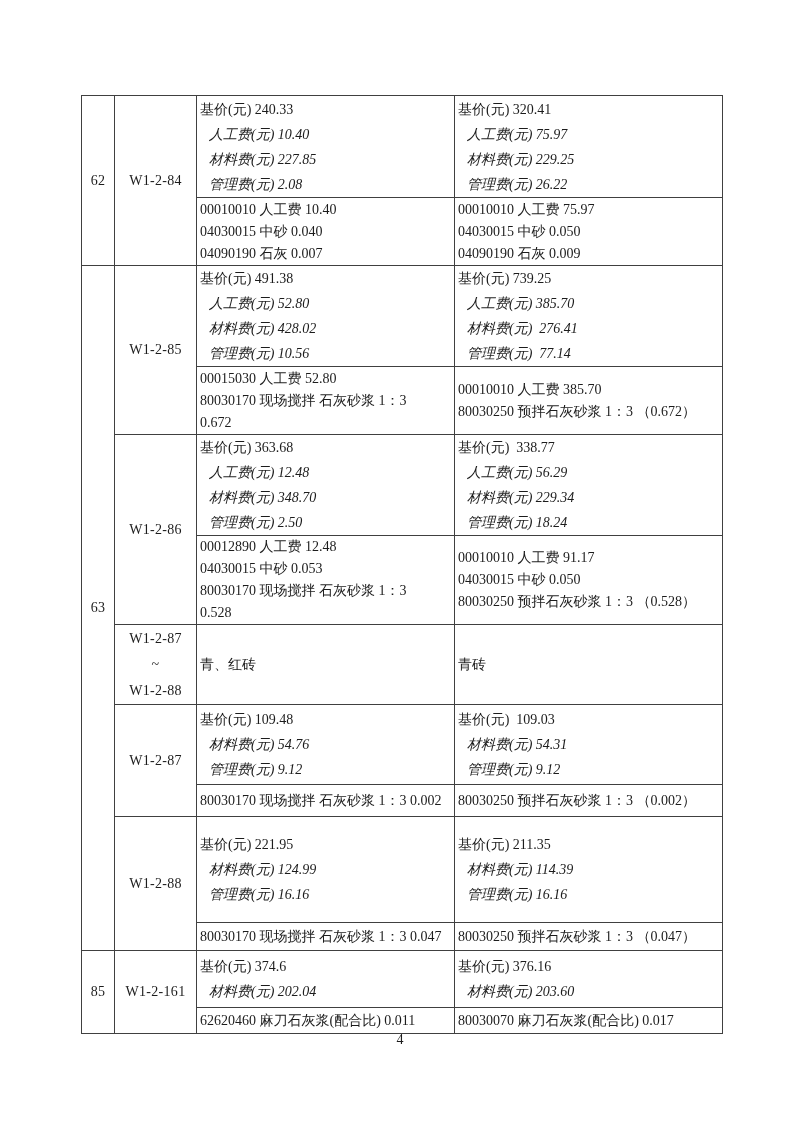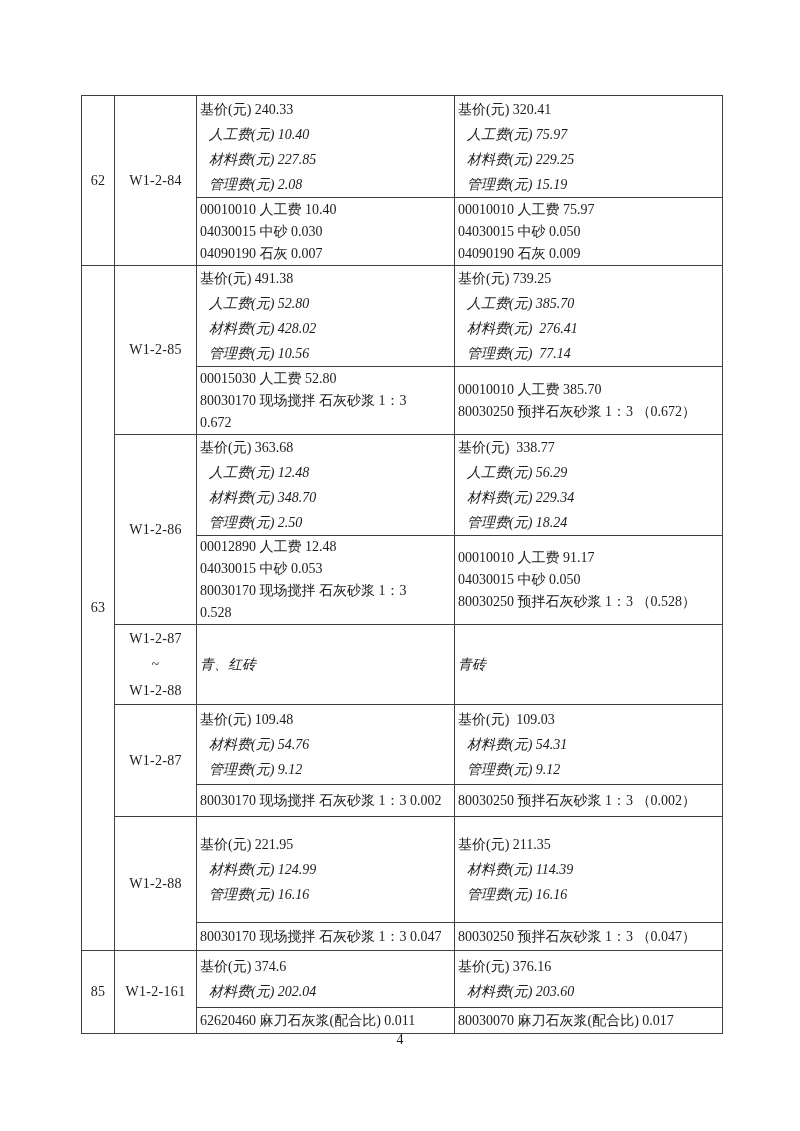--- a/index.html
+++ b/index.html
@@ -76,7 +76,7 @@
             <div class="line">基价(元) 320.41</div>
             <div class="line">人工费(元) 75.97</div>
             <div class="line">材料费(元) 229.25</div>
-            <div class="line">管理费(元) 15.19</div>
+            <div class="line">管理费(元) 26.22</div>
           </td>
       </tr>
       <tr>

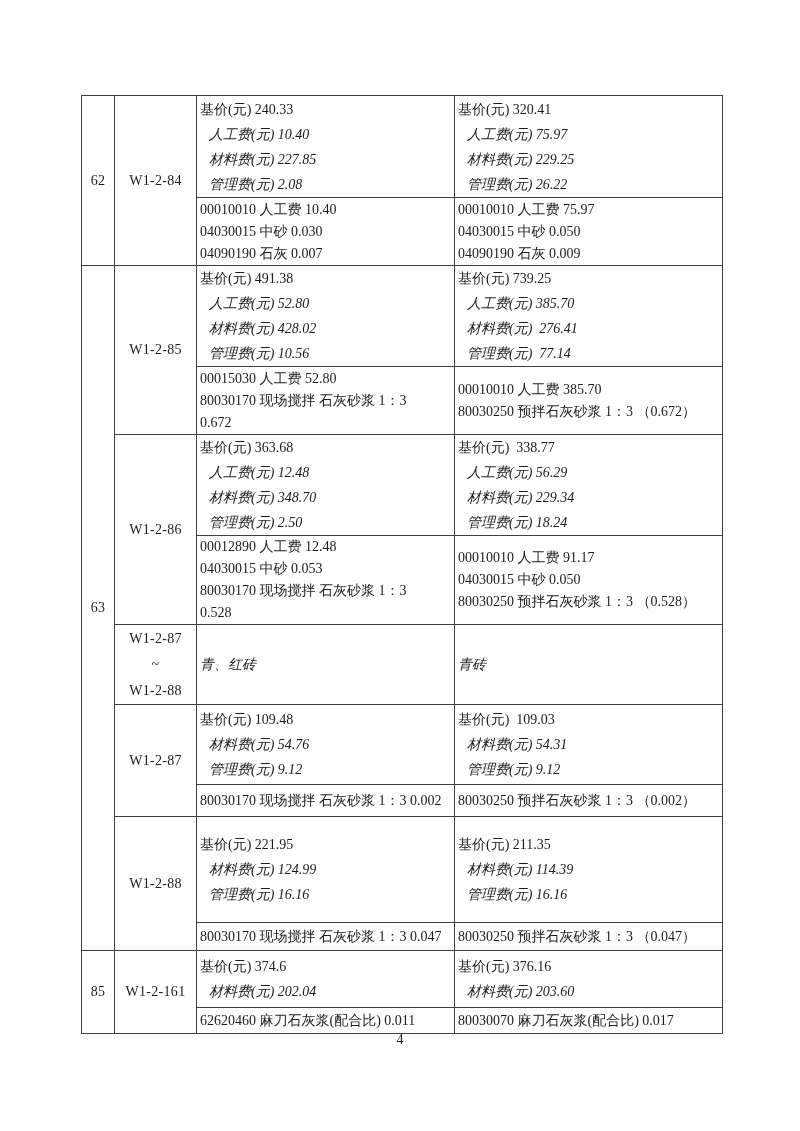--- a/index.html
+++ b/index.html
@@ -82,7 +82,7 @@
       <tr>
         <td class="data-cell detail" style="height:68px">
             <div class="line">00010010 人工费 10.40</div>
-            <div class="line">04030015 中砂 0.030</div>
+            <div class="line">04030015 中砂 0.040</div>
             <div class="line">04090190 石灰 0.007</div>
           </td>
         <td class="data-cell detail">

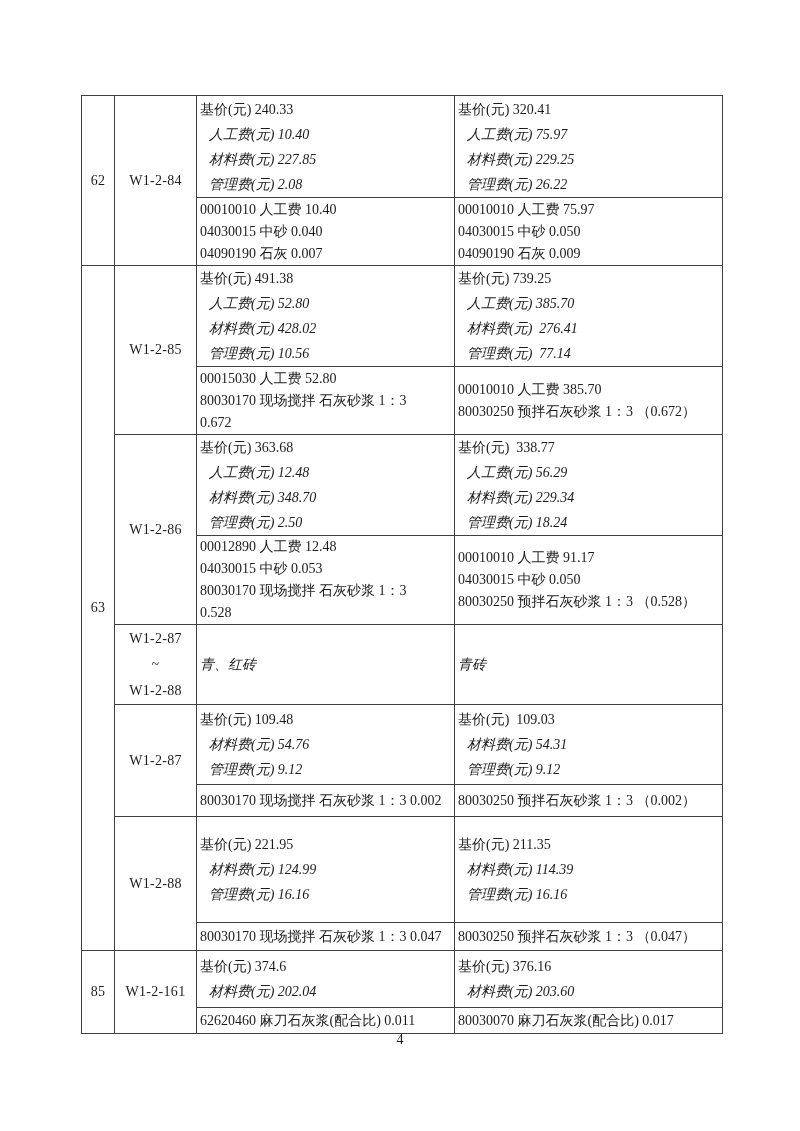--- a/index.html
+++ b/index.html
@@ -40,7 +40,7 @@
   .data-cell .line { line-height: 25px; white-space: pre; }
   .data-cell.detail .line { line-height: 22px; font-family: Liberation Serif, serif; }
   .data-cell.price .line:not(:first-child) { padding-left: 9px; font-style: italic; }
-  .label-cell span { white-space: pre; font-style: italic; }
+  .label-cell span { white-space: pre; }
   .footer {
     position: absolute;
     top: 1032px;

